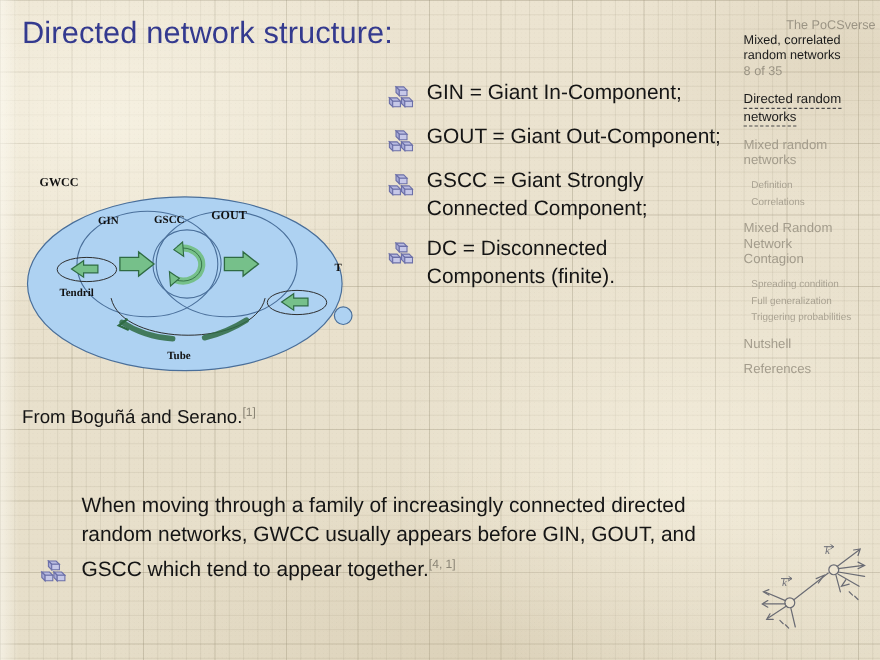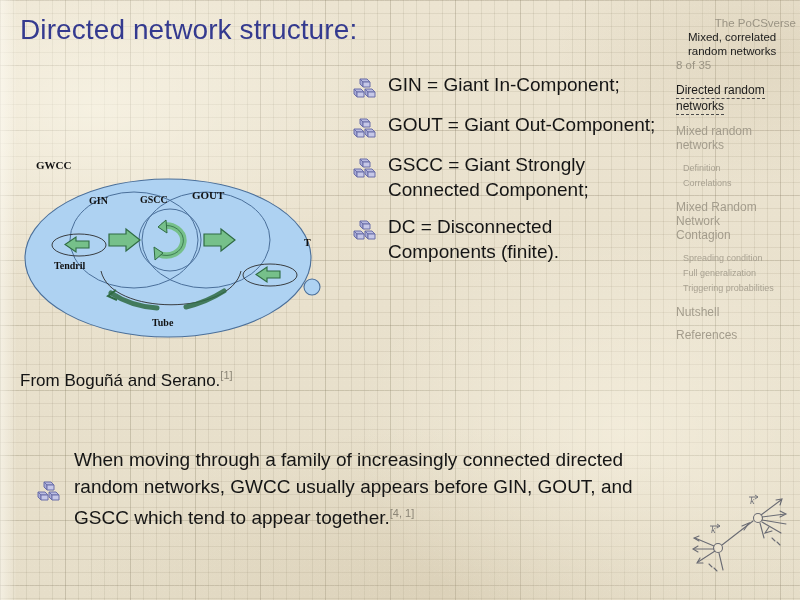--- a/index.html
+++ b/index.html
@@ -92,7 +92,6 @@
     color: #1b1b1b;
     line-height: 14px;
     font-weight: normal;
-    margin-left: 12px;
   }
   .sb-count {
     font-size: 11.5px;

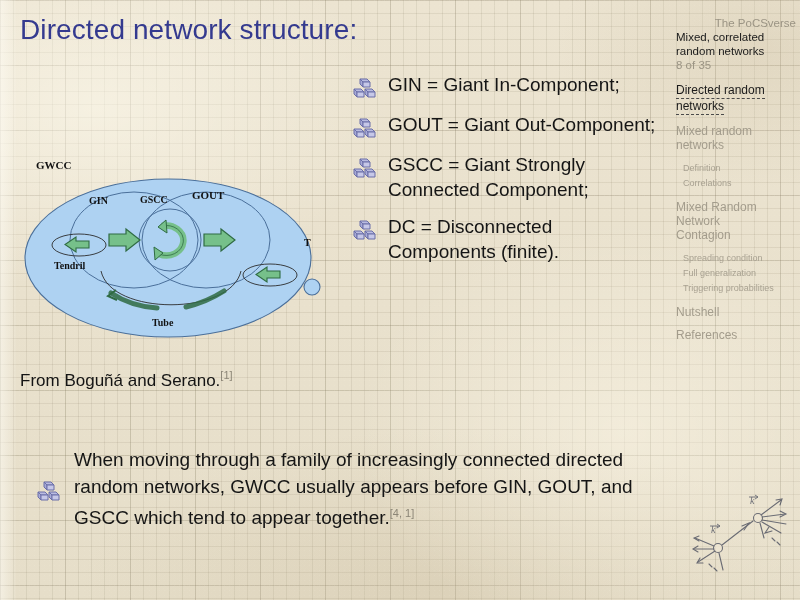--- a/index.html
+++ b/index.html
@@ -172,7 +172,7 @@
     left: 36px; top: 446px;
     width: 620px;
     display: flex;
-    align-items: center;
+    align-items: flex-end;
   }
   #bottom-block .bullet-ico {
     margin-top: 7px;

